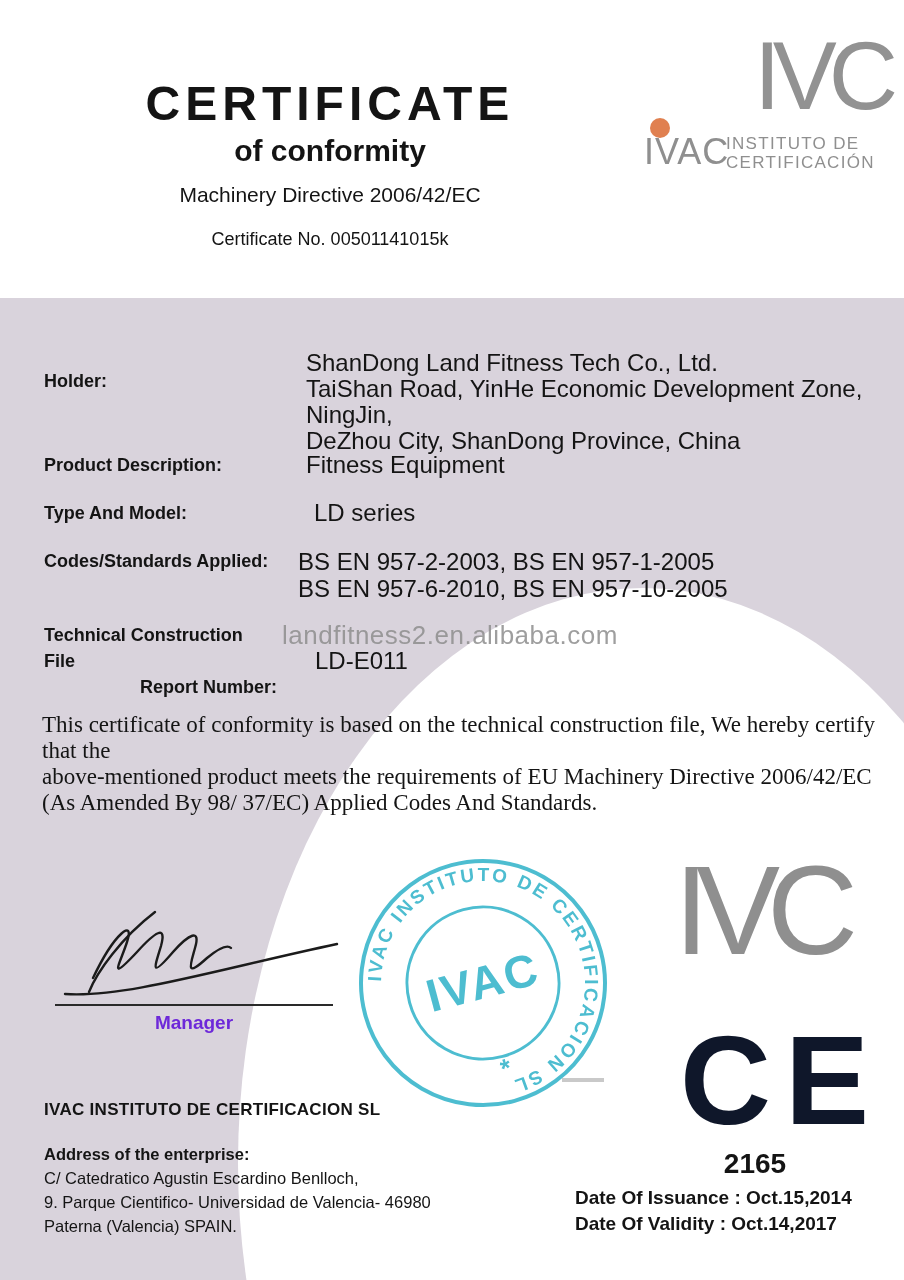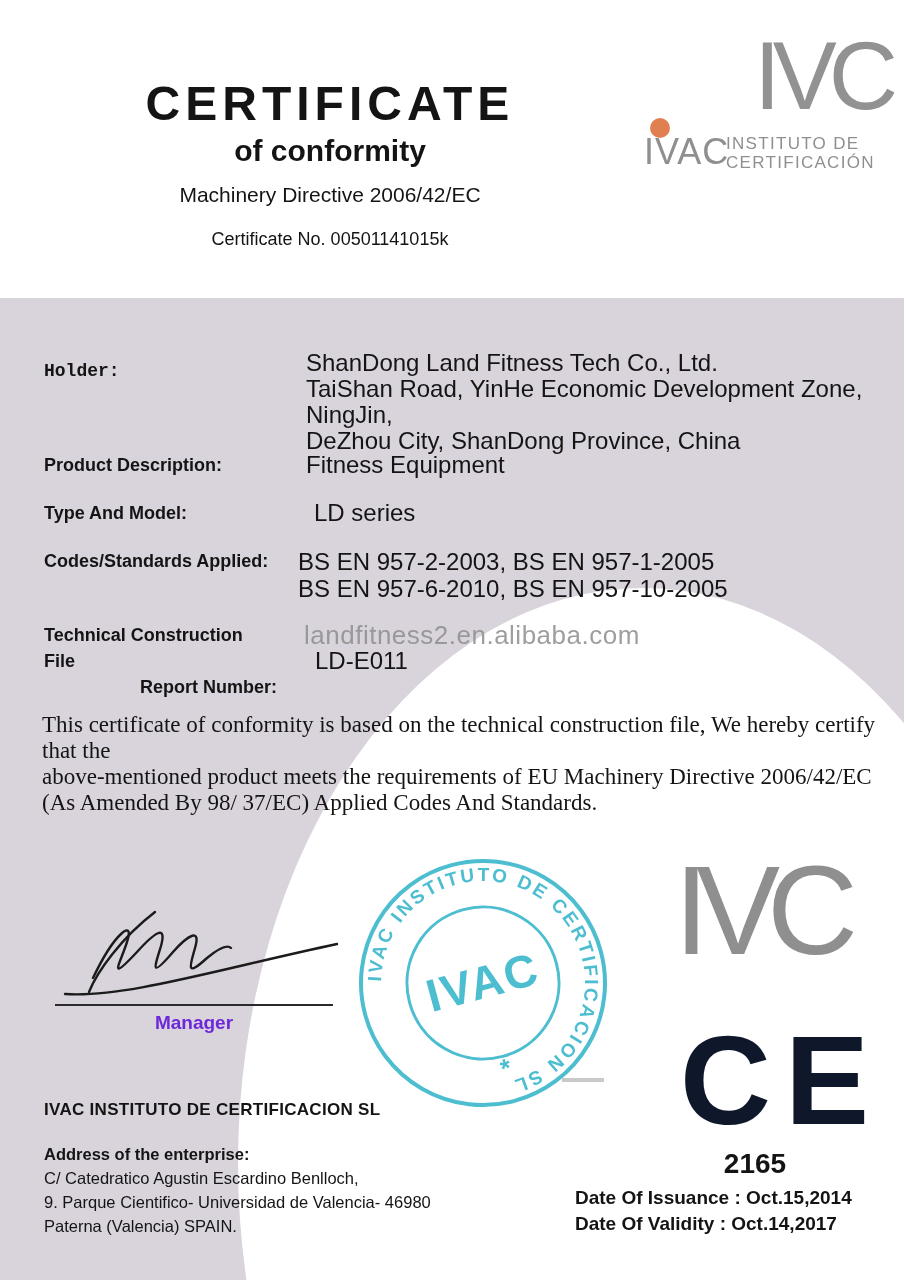--- a/index.html
+++ b/index.html
@@ -27,7 +27,7 @@
   
   .field-label { position:absolute; left:44px; font-size:18px; font-weight:bold; line-height:26px; }
   .field-value { position:absolute; left:306px; font-size:24px; line-height:26px; }
-  .holder-label { top:358px;font-family:Liberation Mono, monospace; }   .holder-value { top:350px; width:560px; }
+  .holder-label { top:368px; }   .holder-value { top:350px; width:560px; }
   .product-label{ top:452px; }   .product-value{ top:452px; }
   .type-label   { top:500px; }   .type-value   { top:500px; left:314px; }
   .codes-label  { top:548px; }   .codes-value  { top:548px; left:298px; line-height:27px; }

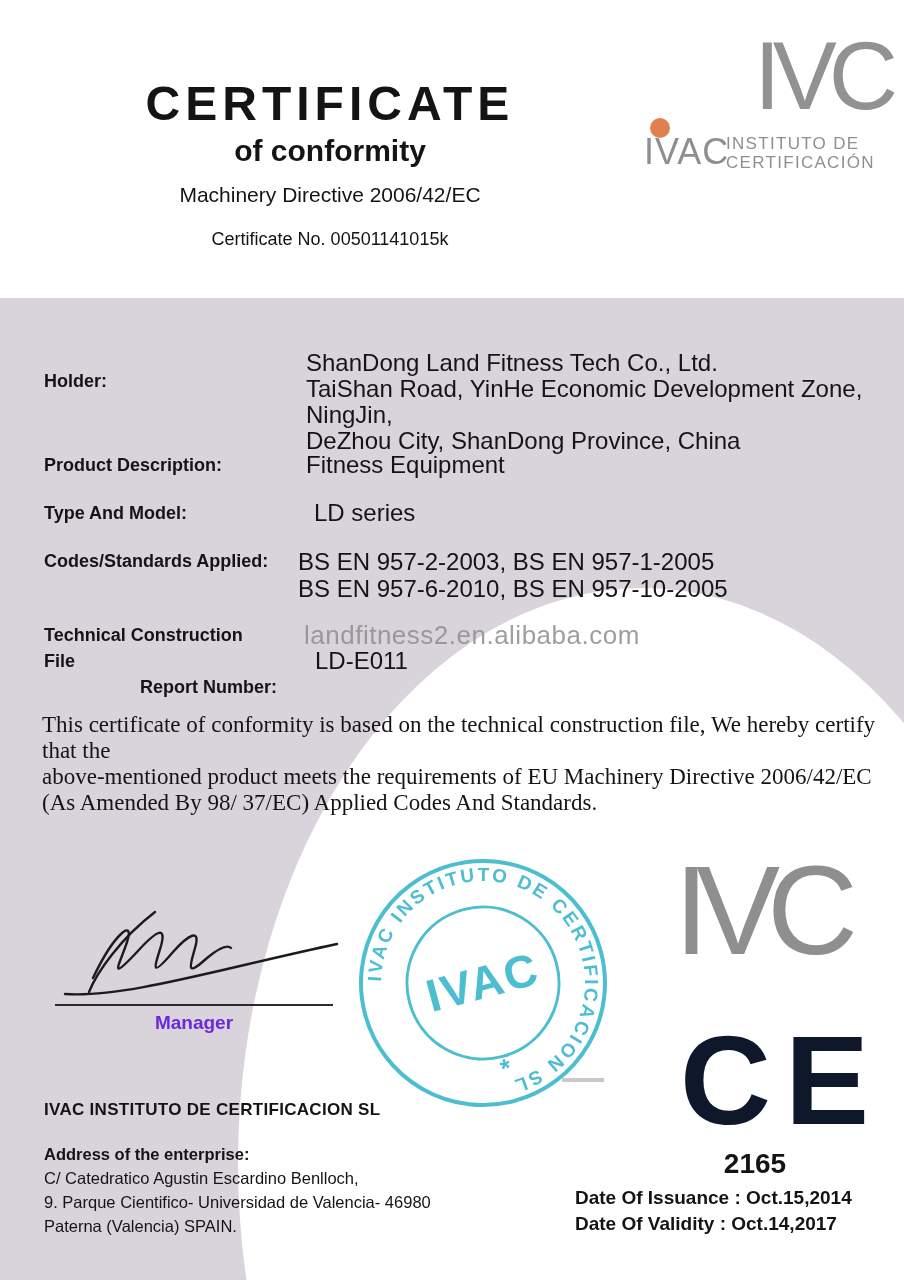--- a/index.html
+++ b/index.html
@@ -35,7 +35,7 @@
   .tcf-label .l2{ text-align:right; }
   .tcf-value    { top:648px; left:315px; }
 
-  .watermark { position:absolute; left:304px; top:620px; font-size:26px; letter-spacing:0.5px; color:#8e8e8e; opacity:0.85; }
+  .watermark { position:absolute; left:282px; top:620px; font-size:26px; letter-spacing:0.5px; color:#8e8e8e; opacity:0.85; }
 
   .statement { position:absolute; left:42px; top:712px; width:838px; font-size:23px; line-height:26px;font-family:Liberation Serif, serif; }
 

